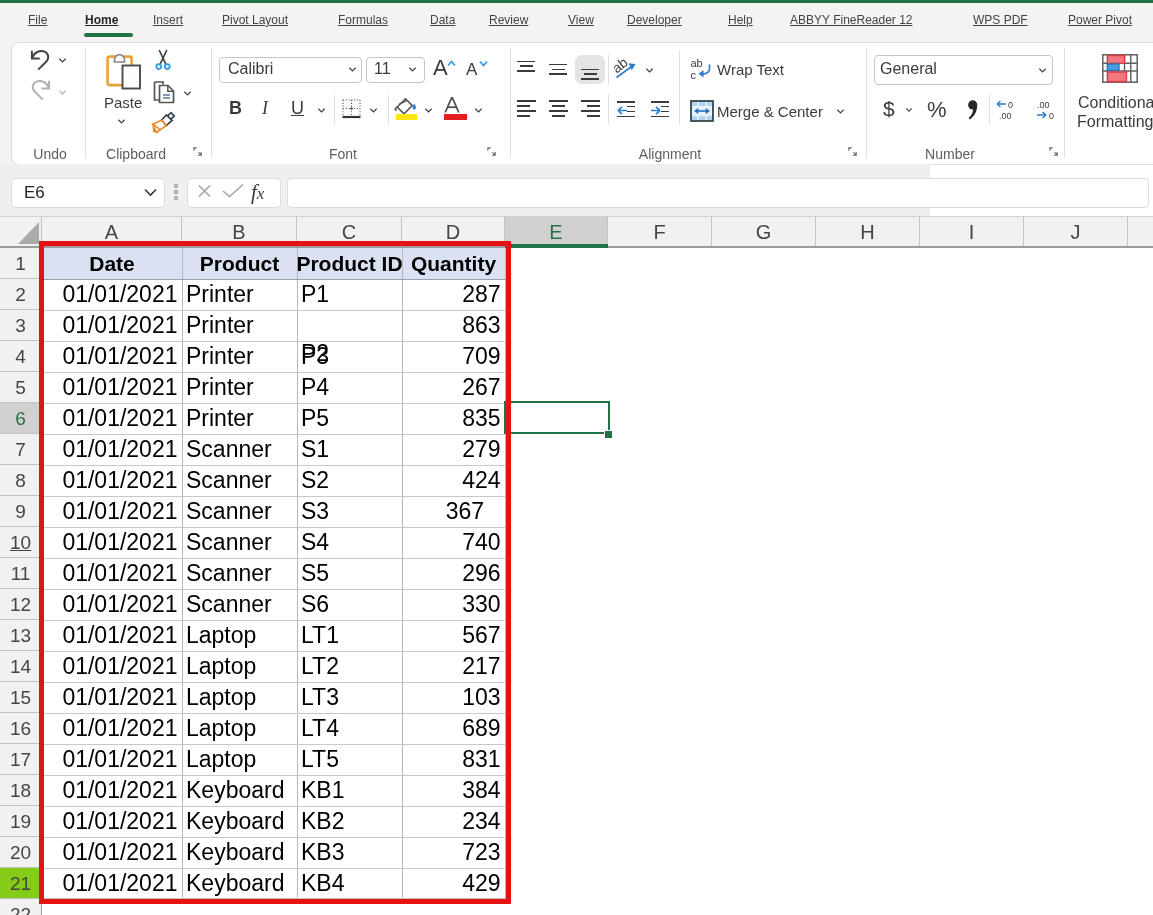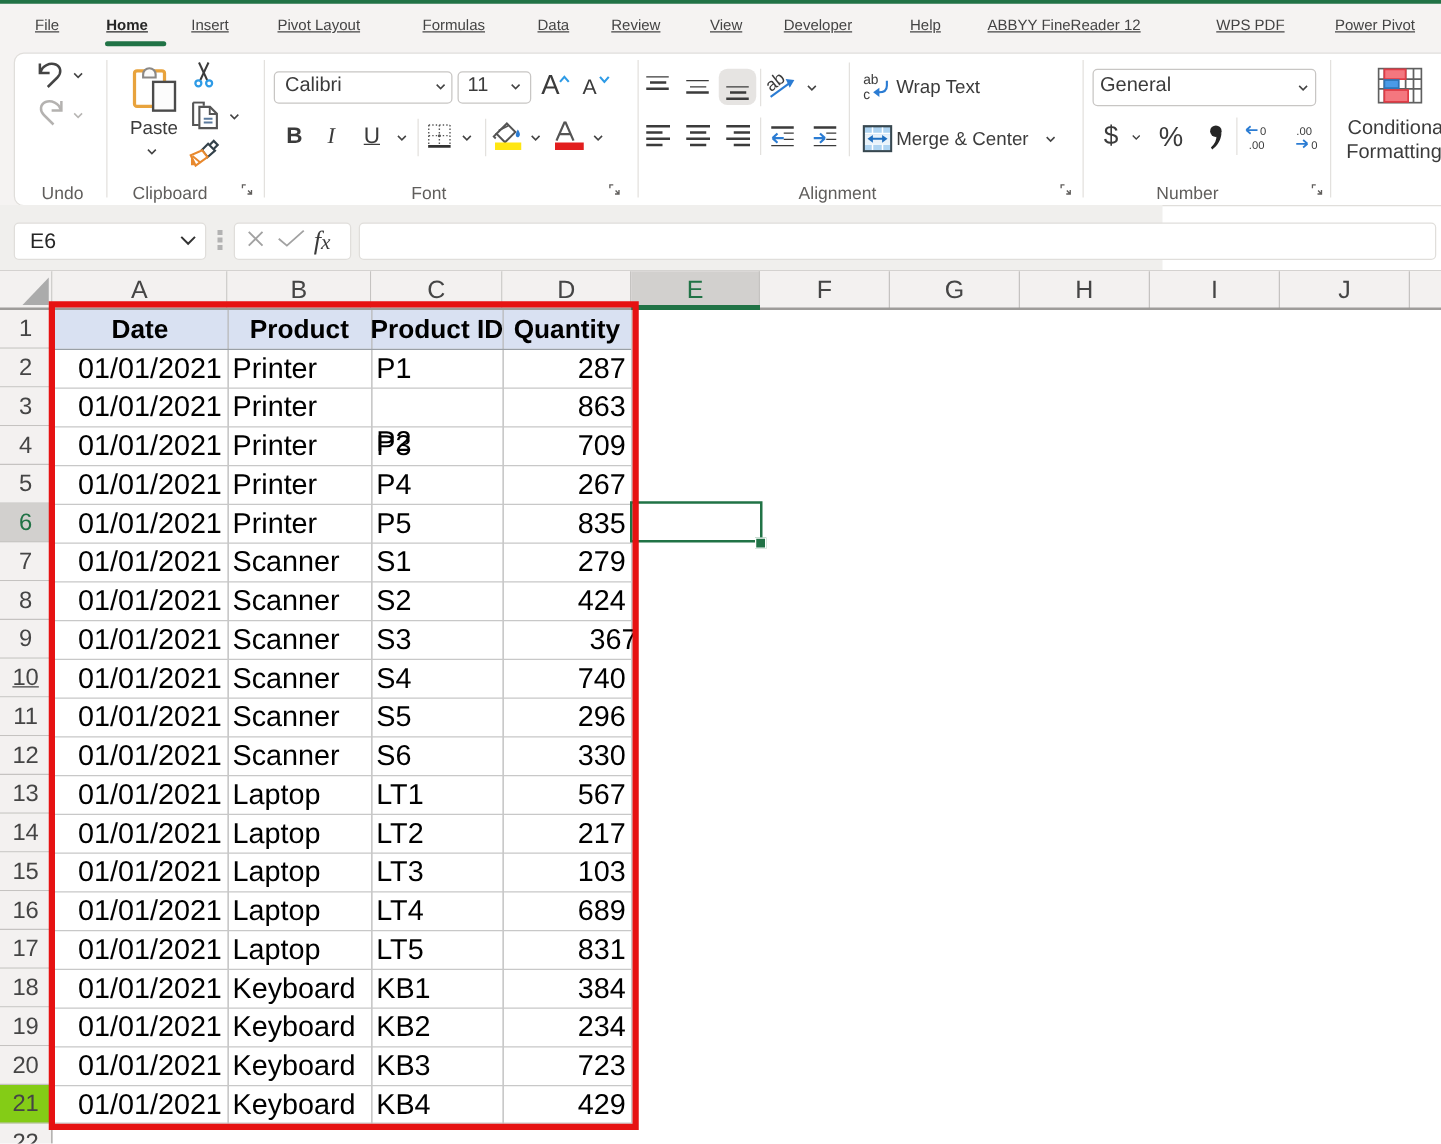--- a/index.html
+++ b/index.html
@@ -386,7 +386,7 @@
 <div class="cell" style="left:177.5px;top:281.5px;transform:translateX(-100%);">01/01/2021</div>
 <div class="cell" style="left:186px;top:281.5px;">Scanner</div>
 <div class="cell" style="left:301px;top:281.5px;">S3</div>
-<div class="cell" style="left:510px;top:281.5px;transform:translateX(-100%);">367</div>
+<div class="cell" style="left:484px;top:281.5px;transform:translateX(-100%);">367</div>
 <div class="cell" style="left:177.5px;top:312.5px;transform:translateX(-100%);">01/01/2021</div>
 <div class="cell" style="left:186px;top:312.5px;">Scanner</div>
 <div class="cell" style="left:301px;top:312.5px;">S4</div>

